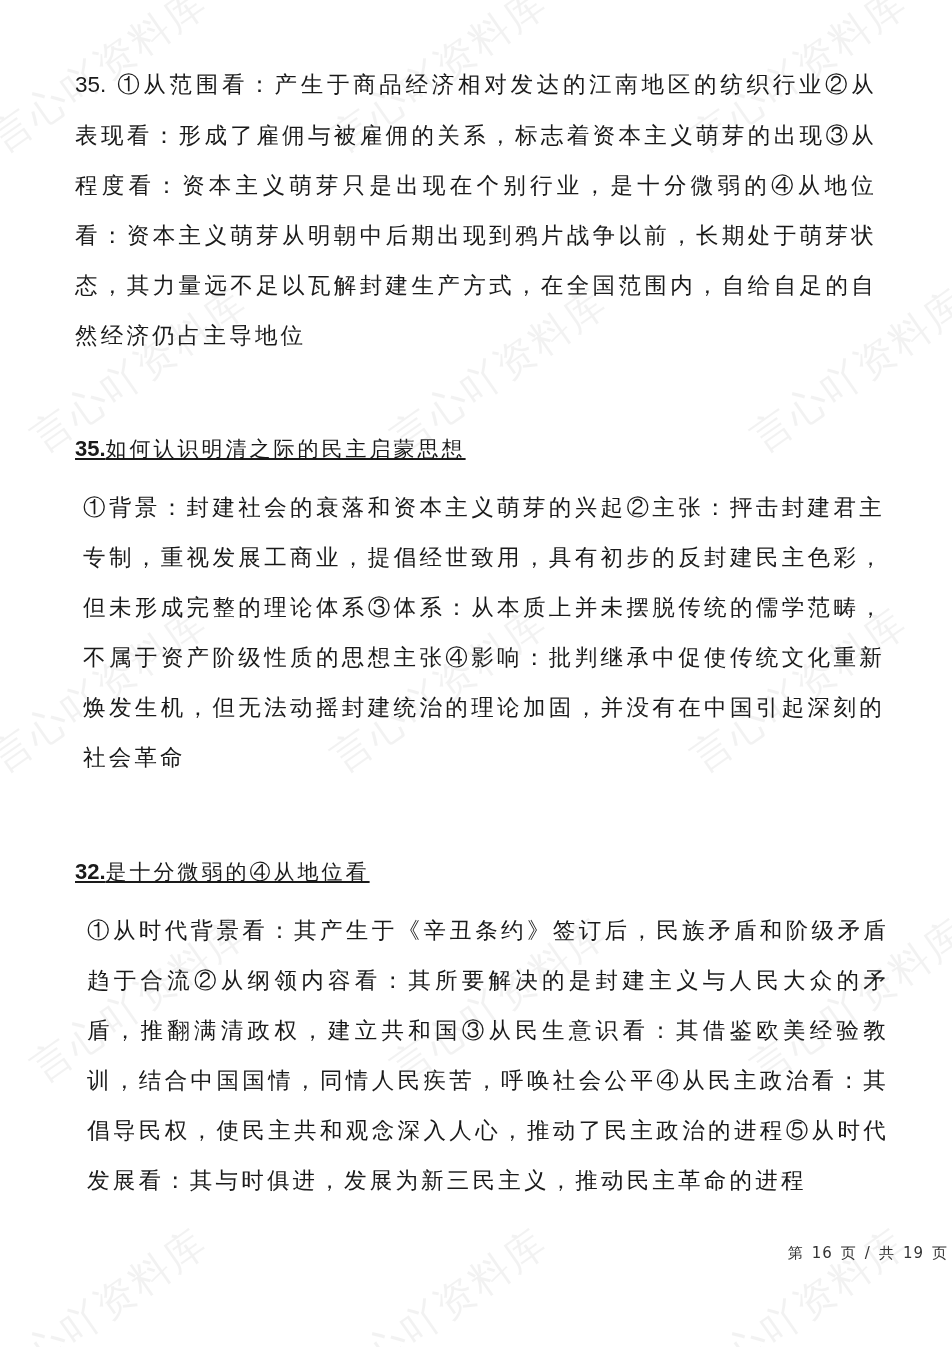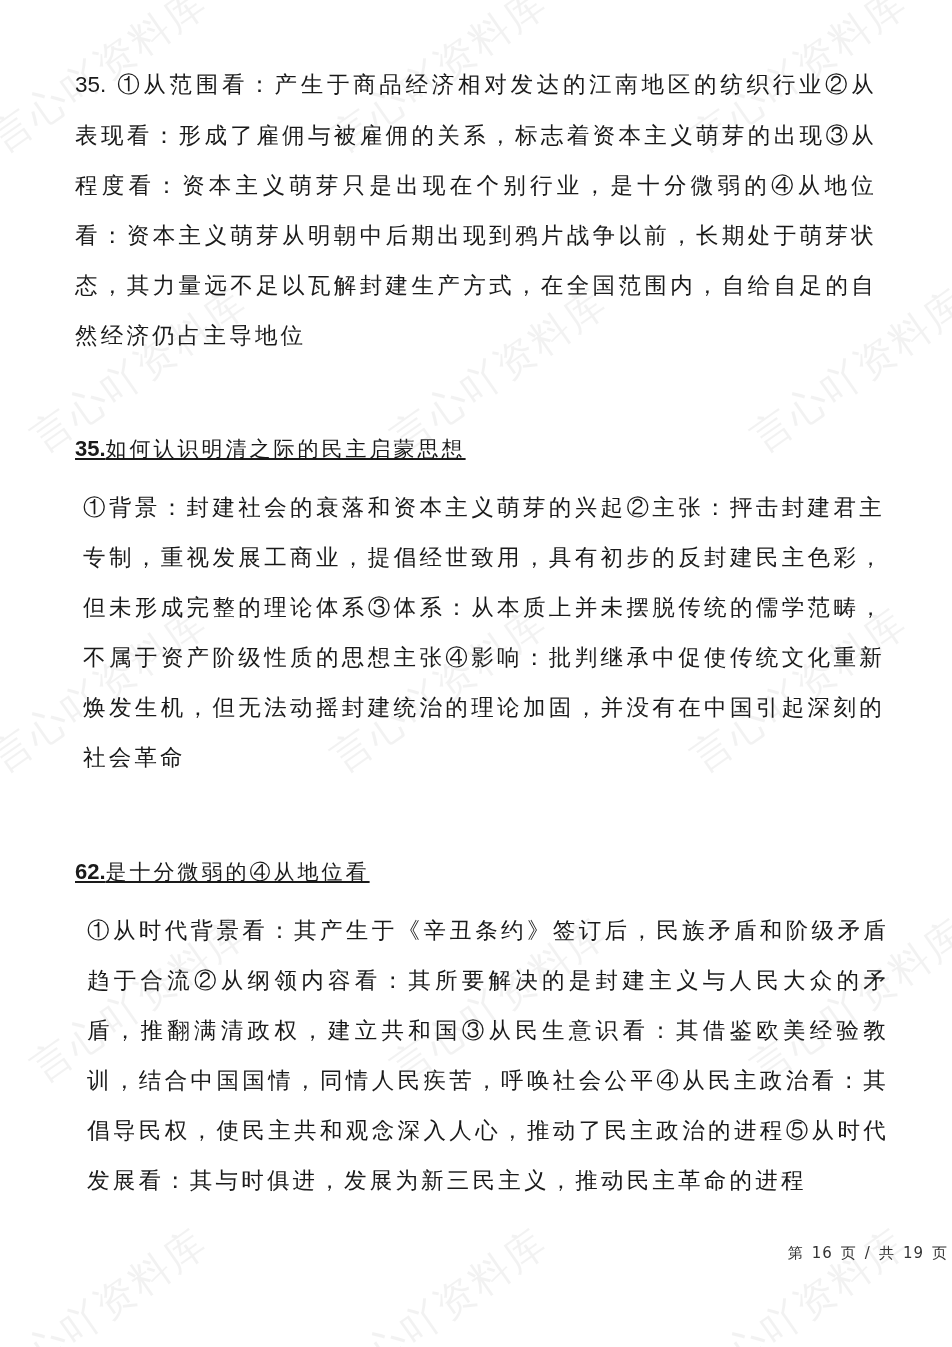--- a/index.html
+++ b/index.html
@@ -116,7 +116,7 @@
     <p class="para">①背景：封建社会的衰落和资本主义萌芽的兴起②主张：抨击封建君主专制，重视发展工商业，提倡经世致用，具有初步的反封建民主色彩，但未形成完整的理论体系③体系：从本质上并未摆脱传统的儒学范畴，不属于资产阶级性质的思想主张④影响：批判继承中促使传统文化重新焕发生机，但无法动摇封建统治的理论加固，并没有在中国引起深刻的社会革命</p>
   </div>
 
-  <h2 id="sec2-title" class="heading"><span class="num">62.</span><span>是十分微弱的④从地位看</span></h2>
+  <h2 id="sec2-title" class="heading"><span class="num">32.</span><span>是十分微弱的④从地位看</span></h2>
 
   <div id="sec2">
     <p class="para">①从时代背景看：其产生于《辛丑条约》签订后，民族矛盾和阶级矛盾趋于合流②从纲领内容看：其所要解决的是封建主义与人民大众的矛盾，推翻满清政权，建立共和国③从民生意识看：其借鉴欧美经验教训，结合中国国情，同情人民疾苦，呼唤社会公平④从民主政治看：其倡导民权，使民主共和观念深入人心，推动了民主政治的进程⑤从时代发展看：其与时俱进，发展为新三民主义，推动民主革命的进程</p>

